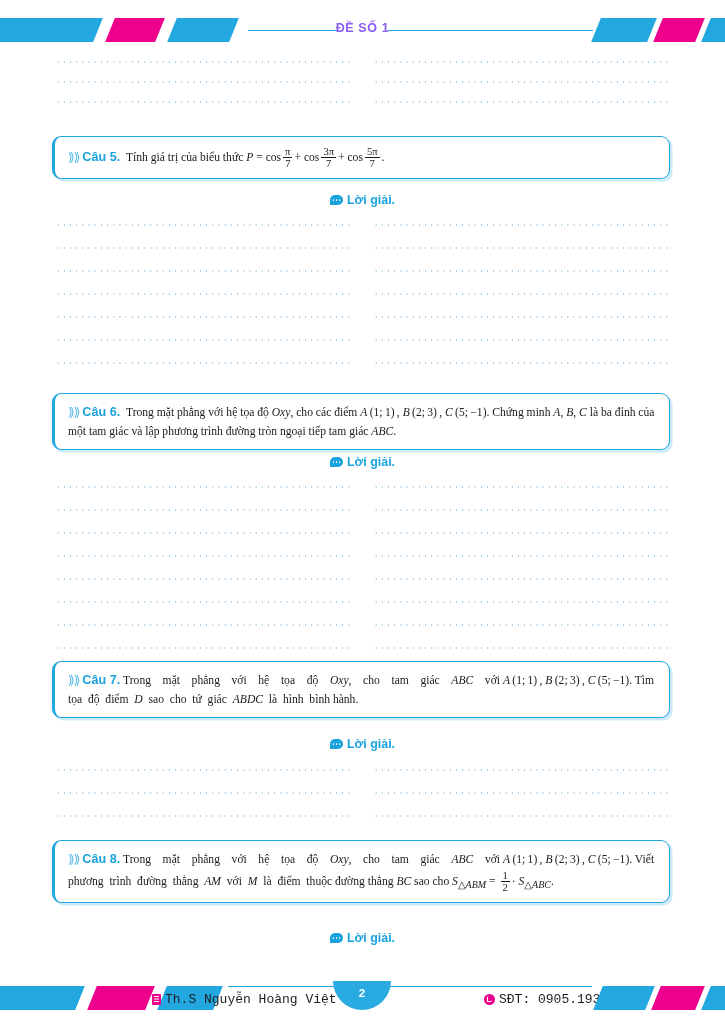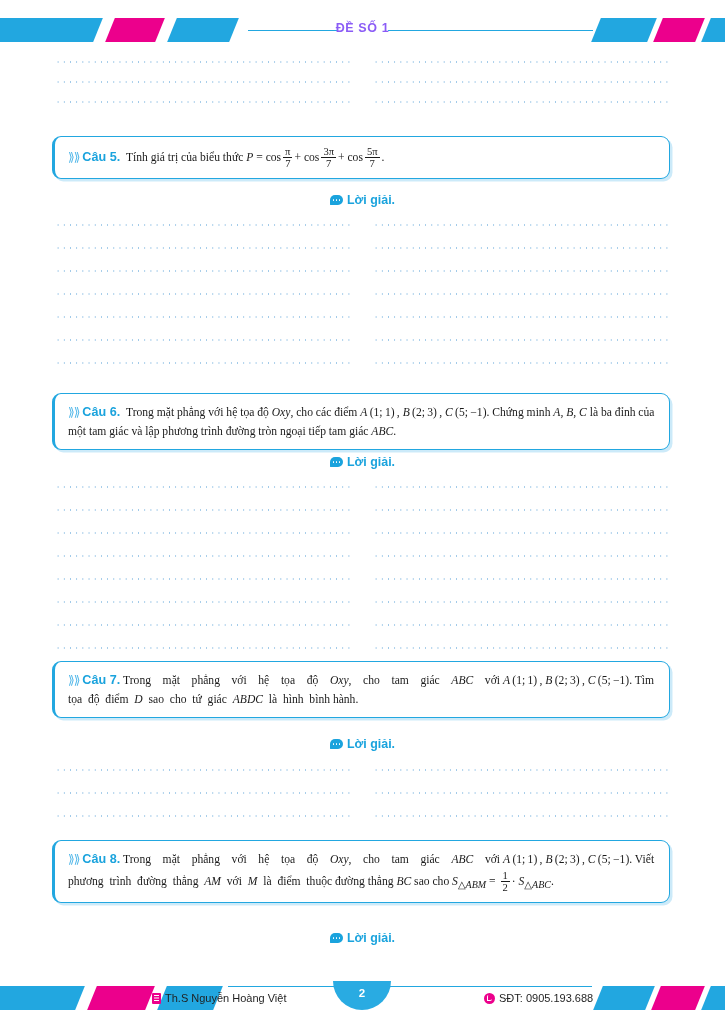--- a/index.html
+++ b/index.html
@@ -103,8 +103,8 @@
   .frule-r{left:374px;width:218px;}
 
   .fnote{
-    position:absolute;top:10px;font-family:Liberation Sans, sans-serif;
-    font-size:11px;color:#1f1f1f;white-space:nowrap;
+    position:absolute;top:10px;font-family:Liberation Mono, monospace;
+    font-size:13px;color:#1f1f1f;white-space:nowrap;
   }
   .fnote.left{left:152px;}
   .fnote.right{left:484px;}

